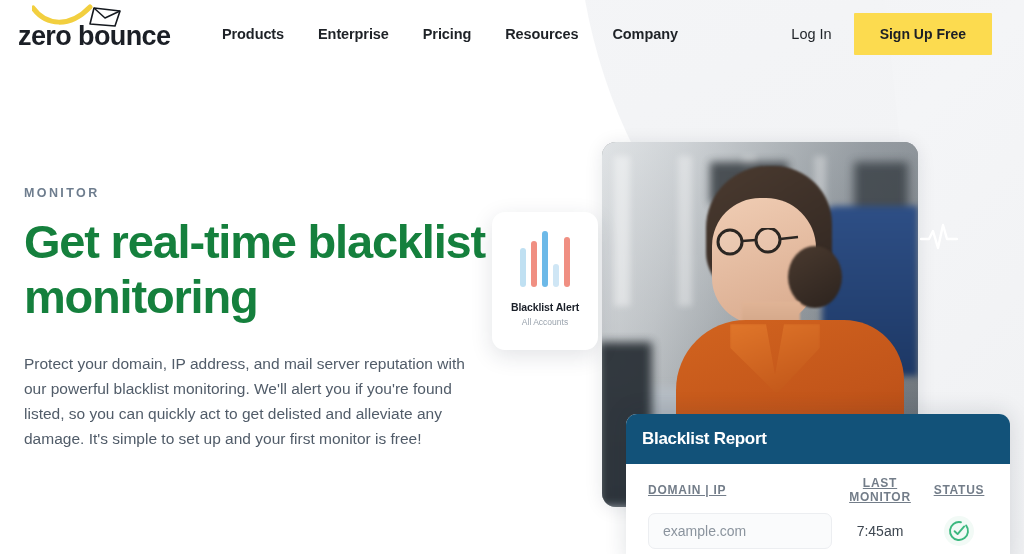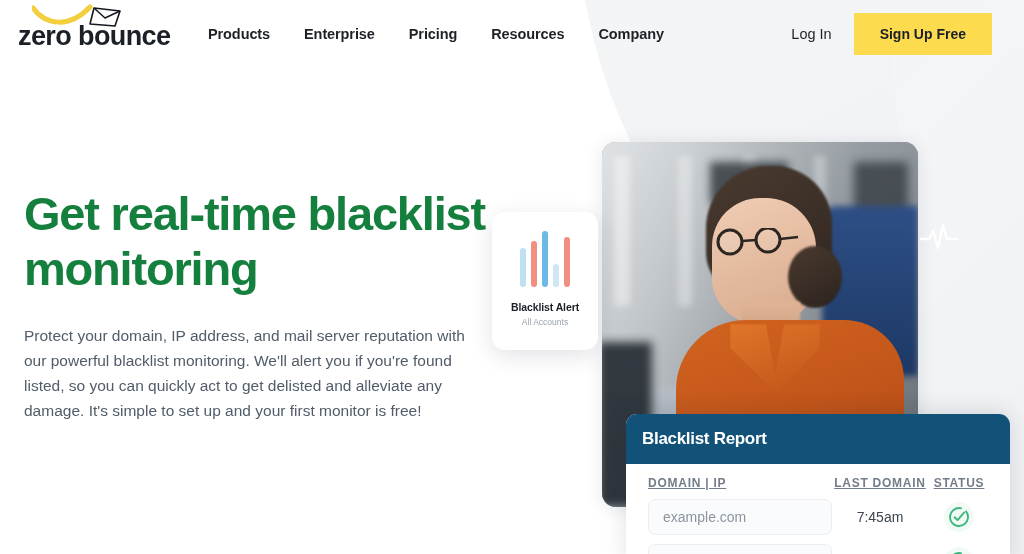--- a/index.html
+++ b/index.html
@@ -50,7 +50,7 @@
   .logo-envelope { position: absolute; left: 70px; top: 0px; }
 
   .nav {
-    position: absolute; left: 208px; top: 0;
+    position: absolute; left: 222px; top: 0;
     height: 68px; display: flex; align-items: center; gap: 34px;
   }
   .nav-item {

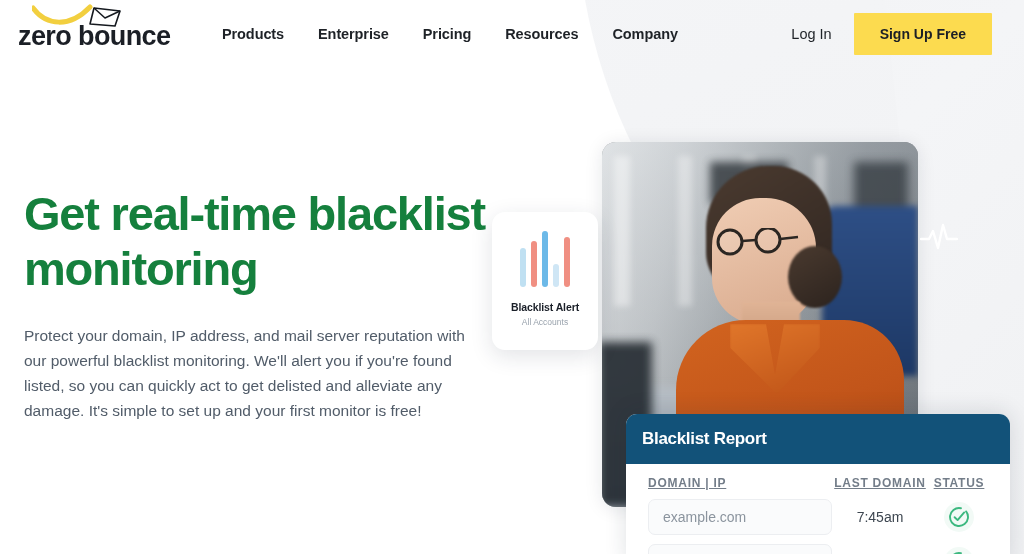--- a/index.html
+++ b/index.html
@@ -301,6 +301,7 @@
   </div>
 
   <div class="hero-left">
+    <div class="eyebrow">MONITOR</div>
     <h1 class="headline">Get real-time blacklist
 monitoring</h1>
     <p class="subcopy">Protect your domain, IP address, and mail server reputation with our powerful blacklist monitoring. We'll alert you if you're found listed, so you can quickly act to get delisted and alleviate any damage. It's simple to set up and your first monitor is free!</p>

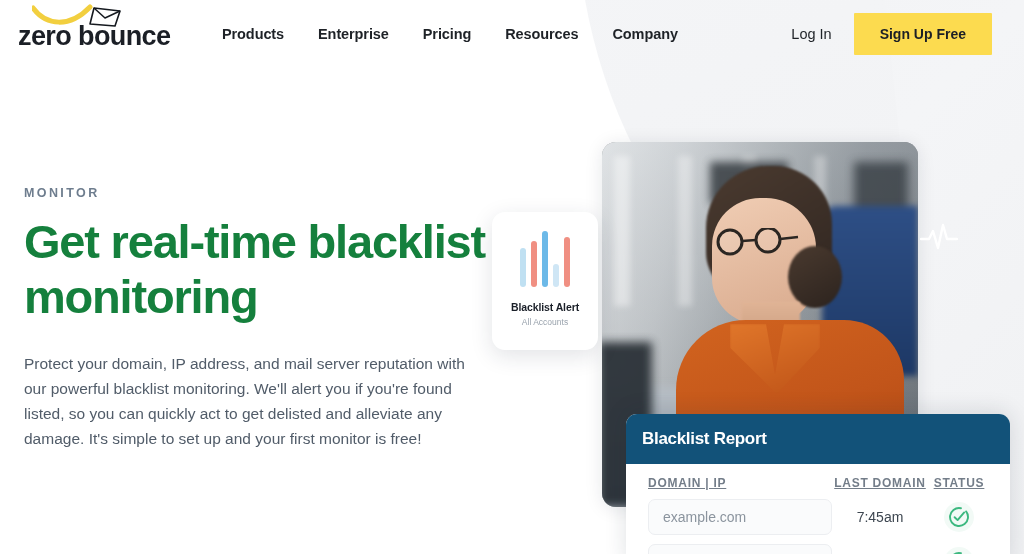--- a/index.html
+++ b/index.html
@@ -352,7 +352,7 @@
     <div class="report-body">
       <div class="report-cols">
         <div class="col-domain">DOMAIN | IP</div>
-        <div class="col-scanned">LAST DOMAIN</div>
+        <div class="col-scanned">LAST MONITOR</div>
         <div class="col-status">STATUS</div>
       </div>
       <div id="report-rows">

